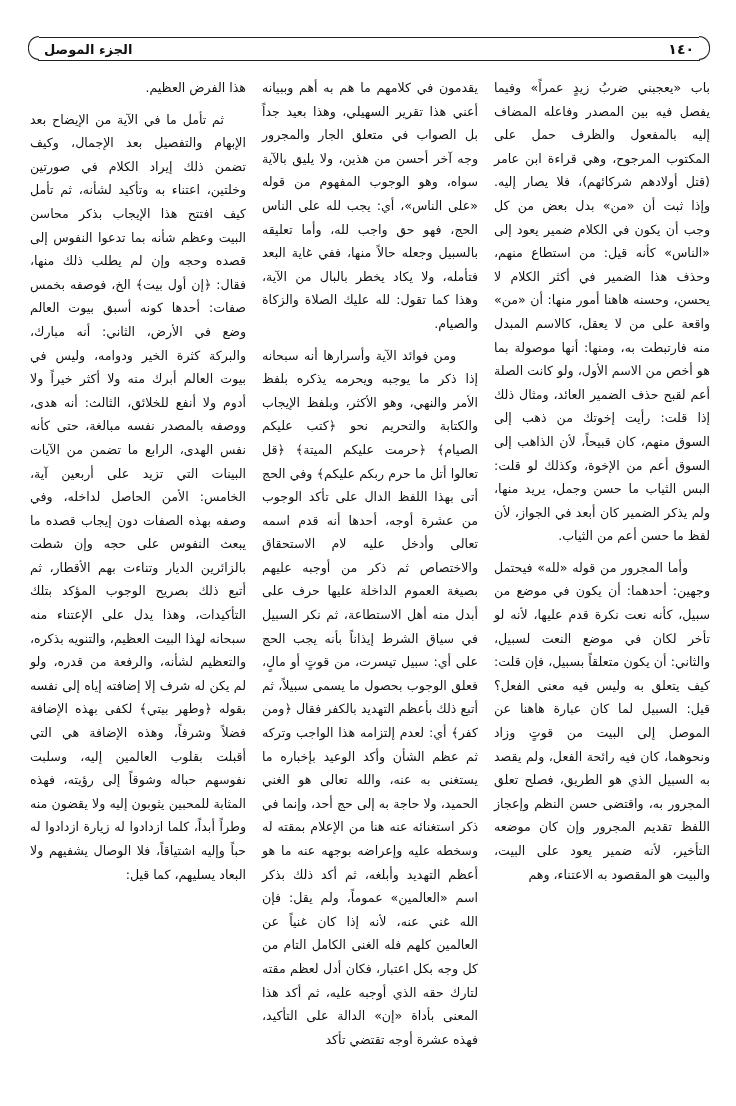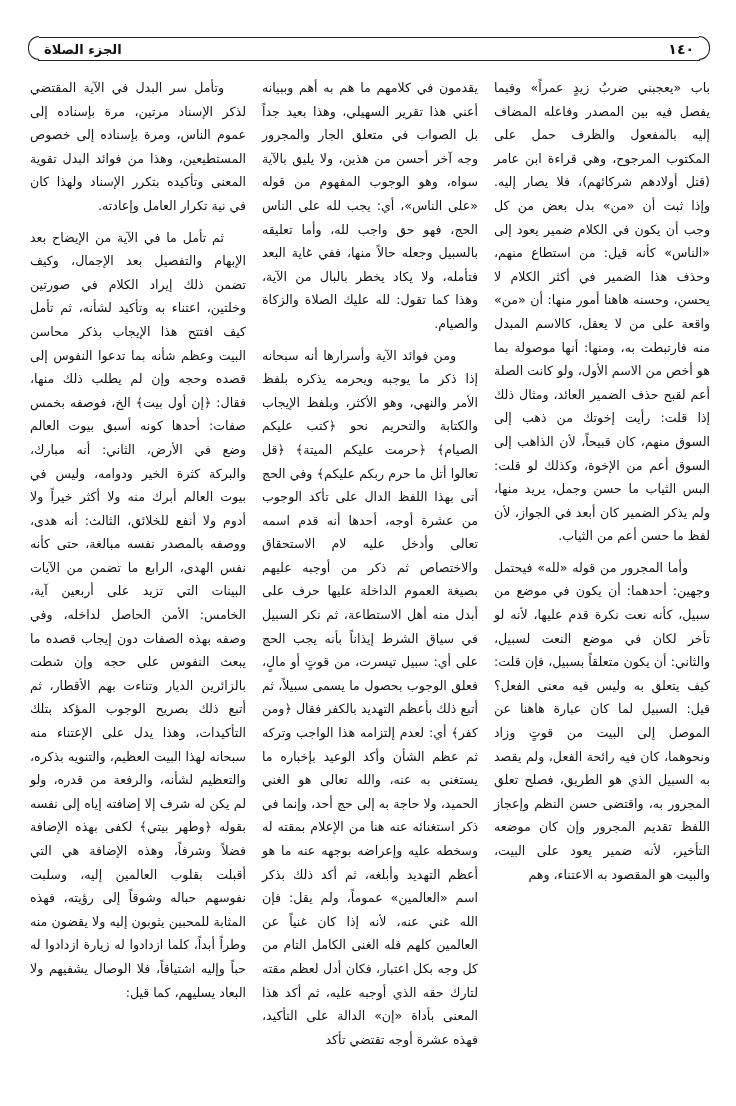--- a/index.html
+++ b/index.html
@@ -94,7 +94,7 @@
 
 <div class="page-header">
   <span class="page-number">١٤٠</span>
-  <span class="running-title">الجزء الصلاة</span>
+  <span class="running-title">الجزء الموصل</span>
 </div>
 
 <div class="columns">

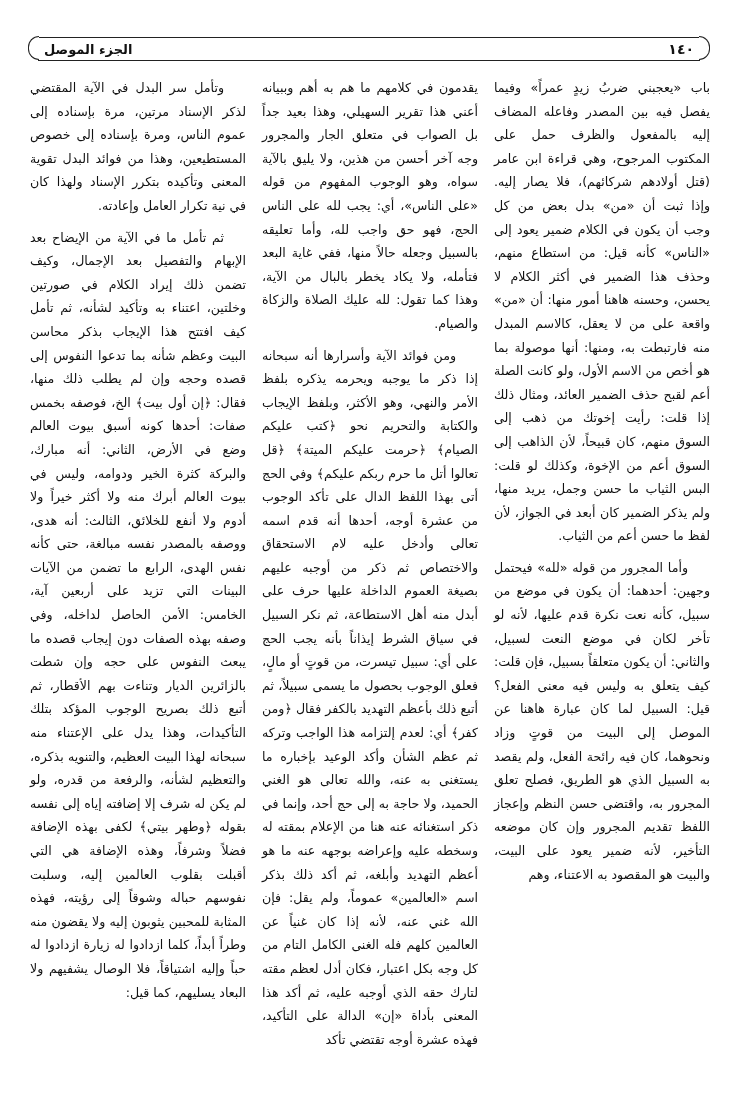--- a/index.html
+++ b/index.html
@@ -107,6 +107,7 @@
     <p class="indent">ومن فوائد الآية وأسرارها أنه سبحانه إذا ذكر ما يوجبه ويحرمه يذكره بلفظ الأمر والنهي، وهو الأكثر، وبلفظ الإيجاب والكتابة والتحريم نحو ﴿كتب عليكم الصيام﴾ ﴿حرمت عليكم الميتة﴾ ﴿قل تعالوا أتل ما حرم ربكم عليكم﴾ وفي الحج أتى بهذا اللفظ الدال على تأكد الوجوب من عشرة أوجه، أحدها أنه قدم اسمه تعالى وأدخل عليه لام الاستحقاق والاختصاص ثم ذكر من أوجبه عليهم بصيغة العموم الداخلة عليها حرف على أبدل منه أهل الاستطاعة، ثم نكر السبيل في سياق الشرط إيذاناً بأنه يجب الحج على أي: سبيل تيسرت، من قوتٍ أو مالٍ، فعلق الوجوب بحصول ما يسمى سبيلاً، ثم أتبع ذلك بأعظم التهديد بالكفر فقال ﴿ومن كفر﴾ أي: لعدم إلتزامه هذا الواجب وتركه ثم عظم الشأن وأكد الوعيد بإخباره ما يستغنى به عنه، والله تعالى هو الغني الحميد، ولا حاجة به إلى حج أحد، وإنما في ذكر استغنائه عنه هنا من الإعلام بمقته له وسخطه عليه وإعراضه بوجهه عنه ما هو أعظم التهديد وأبلغه، ثم أكد ذلك بذكر اسم «العالمين» عموماً، ولم يقل: فإن الله غني عنه، لأنه إذا كان غنياً عن العالمين كلهم فله الغنى الكامل التام من كل وجه بكل اعتبار، فكان أدل لعظم مقته لتارك حقه الذي أوجبه عليه، ثم أكد هذا المعنى بأداة «إن» الدالة على التأكيد، فهذه عشرة أوجه تقتضي تأكد</p>
   </div>
   <div class="column">
+    <p class="cont">هذا الفرض العظيم.</p>
     <p class="indent">وتأمل سر البدل في الآية المقتضي لذكر الإسناد مرتين، مرة بإسناده إلى عموم الناس، ومرة بإسناده إلى خصوص المستطيعين، وهذا من فوائد البدل تقوية المعنى وتأكيده بتكرر الإسناد ولهذا كان في نية تكرار العامل وإعادته.</p>
     <p class="indent">ثم تأمل ما في الآية من الإيضاح بعد الإبهام والتفصيل بعد الإجمال، وكيف تضمن ذلك إيراد الكلام في صورتين وخلتين، اعتناء به وتأكيد لشأنه، ثم تأمل كيف افتتح هذا الإيجاب بذكر محاسن البيت وعظم شأنه بما تدعوا النفوس إلى قصده وحجه وإن لم يطلب ذلك منها، فقال: ﴿إن أول بيت﴾ الخ، فوصفه بخمس صفات: أحدها كونه أسبق بيوت العالم وضع في الأرض، الثاني: أنه مبارك، والبركة كثرة الخير ودوامه، وليس في بيوت العالم أبرك منه ولا أكثر خيراً ولا أدوم ولا أنفع للخلائق، الثالث: أنه هدى، ووصفه بالمصدر نفسه مبالغة، حتى كأنه نفس الهدى، الرابع ما تضمن من الآيات البينات التي تزيد على أربعين آية، الخامس: الأمن الحاصل لداخله، وفي وصفه بهذه الصفات دون إيجاب قصده ما يبعث النفوس على حجه وإن شطت بالزائرين الديار وتناءت بهم الأقطار، ثم أتبع ذلك بصريح الوجوب المؤكد بتلك التأكيدات، وهذا يدل على الإعتناء منه سبحانه لهذا البيت العظيم، والتنويه بذكره، والتعظيم لشأنه، والرفعة من قدره، ولو لم يكن له شرف إلا إضافته إياه إلى نفسه بقوله ﴿وطهر بيتي﴾ لكفى بهذه الإضافة فضلاً وشرفاً، وهذه الإضافة هي التي أقبلت بقلوب العالمين إليه، وسلبت نفوسهم حباله وشوقاً إلى رؤيته، فهذه المثابة للمحبين يثوبون إليه ولا يقضون منه وطراً أبداً، كلما ازدادوا له زيارة ازدادوا له حباً وإليه اشتياقاً، فلا الوصال يشفيهم ولا البعاد يسليهم، كما قيل:</p>
   </div>

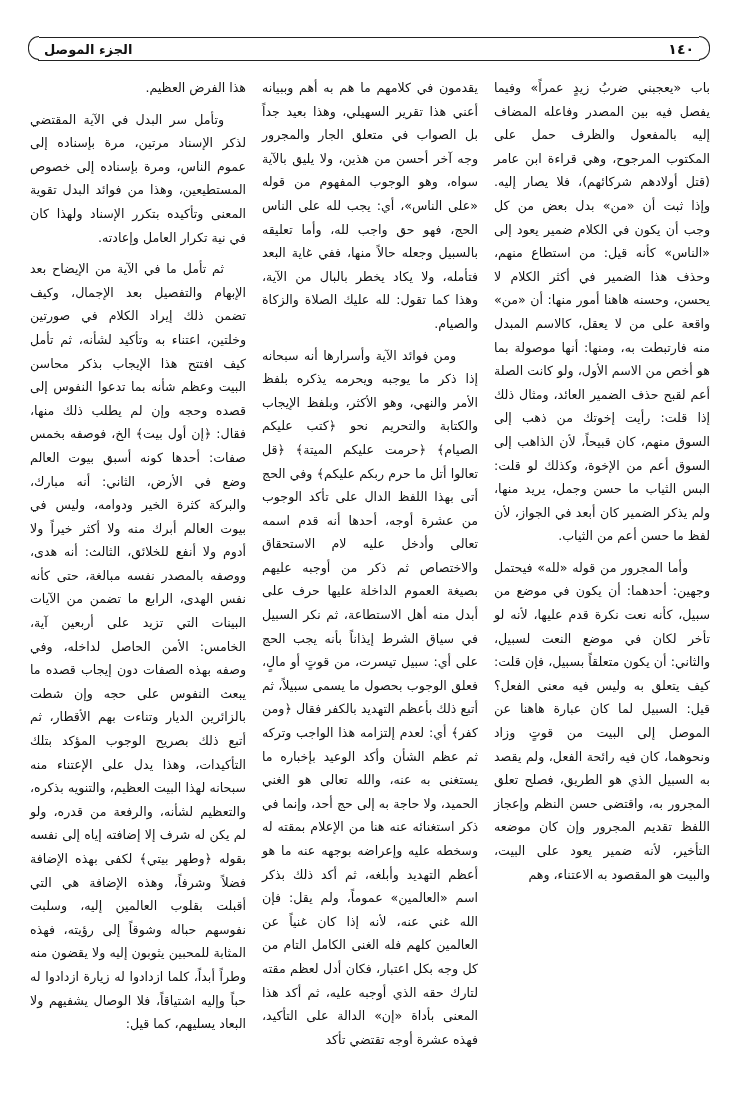--- a/index.html
+++ b/index.html
@@ -108,7 +108,6 @@
   </div>
   <div class="column">
     <p class="cont">هذا الفرض العظيم.</p>
-    <p class="indent">وتأمل سر البدل في الآية المقتضي لذكر الإسناد مرتين، مرة بإسناده إلى عموم الناس، ومرة بإسناده إلى خصوص المستطيعين، وهذا من فوائد البدل تقوية المعنى وتأكيده بتكرر الإسناد ولهذا كان في نية تكرار العامل وإعادته.</p>
     <p class="indent">ثم تأمل ما في الآية من الإيضاح بعد الإبهام والتفصيل بعد الإجمال، وكيف تضمن ذلك إيراد الكلام في صورتين وخلتين، اعتناء به وتأكيد لشأنه، ثم تأمل كيف افتتح هذا الإيجاب بذكر محاسن البيت وعظم شأنه بما تدعوا النفوس إلى قصده وحجه وإن لم يطلب ذلك منها، فقال: ﴿إن أول بيت﴾ الخ، فوصفه بخمس صفات: أحدها كونه أسبق بيوت العالم وضع في الأرض، الثاني: أنه مبارك، والبركة كثرة الخير ودوامه، وليس في بيوت العالم أبرك منه ولا أكثر خيراً ولا أدوم ولا أنفع للخلائق، الثالث: أنه هدى، ووصفه بالمصدر نفسه مبالغة، حتى كأنه نفس الهدى، الرابع ما تضمن من الآيات البينات التي تزيد على أربعين آية، الخامس: الأمن الحاصل لداخله، وفي وصفه بهذه الصفات دون إيجاب قصده ما يبعث النفوس على حجه وإن شطت بالزائرين الديار وتناءت بهم الأقطار، ثم أتبع ذلك بصريح الوجوب المؤكد بتلك التأكيدات، وهذا يدل على الإعتناء منه سبحانه لهذا البيت العظيم، والتنويه بذكره، والتعظيم لشأنه، والرفعة من قدره، ولو لم يكن له شرف إلا إضافته إياه إلى نفسه بقوله ﴿وطهر بيتي﴾ لكفى بهذه الإضافة فضلاً وشرفاً، وهذه الإضافة هي التي أقبلت بقلوب العالمين إليه، وسلبت نفوسهم حباله وشوقاً إلى رؤيته، فهذه المثابة للمحبين يثوبون إليه ولا يقضون منه وطراً أبداً، كلما ازدادوا له زيارة ازدادوا له حباً وإليه اشتياقاً، فلا الوصال يشفيهم ولا البعاد يسليهم، كما قيل:</p>
   </div>
 </div>

